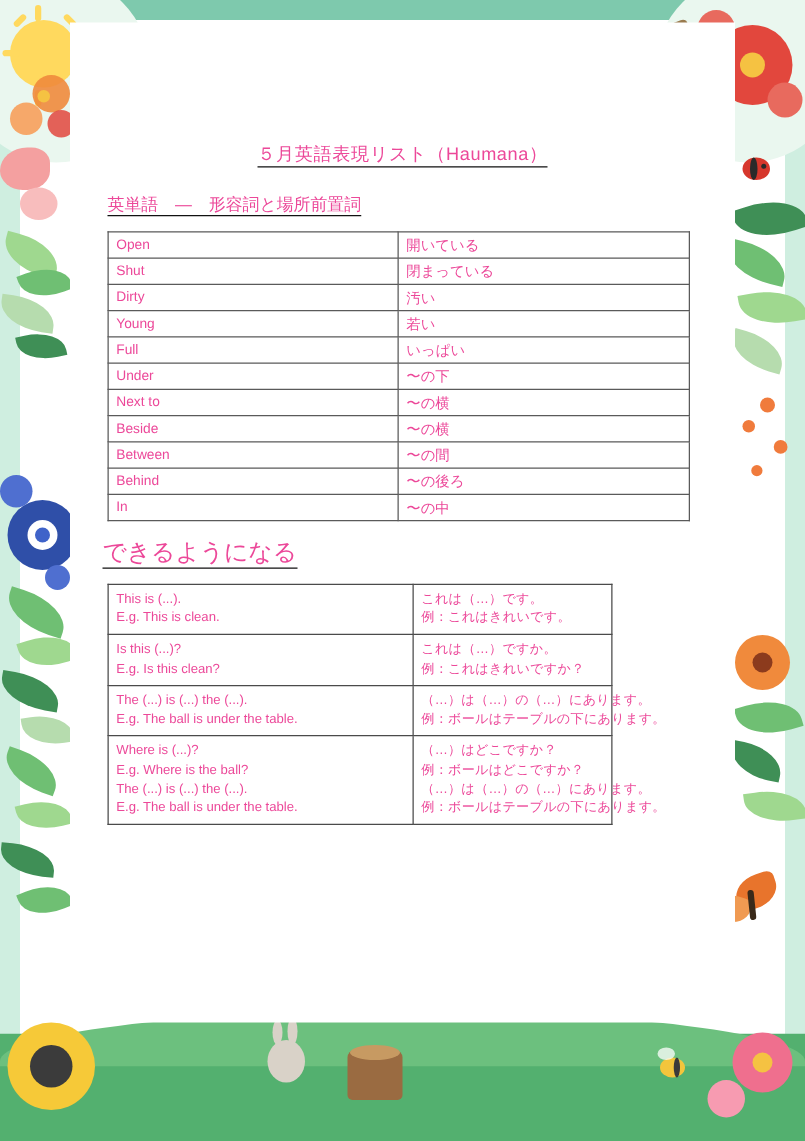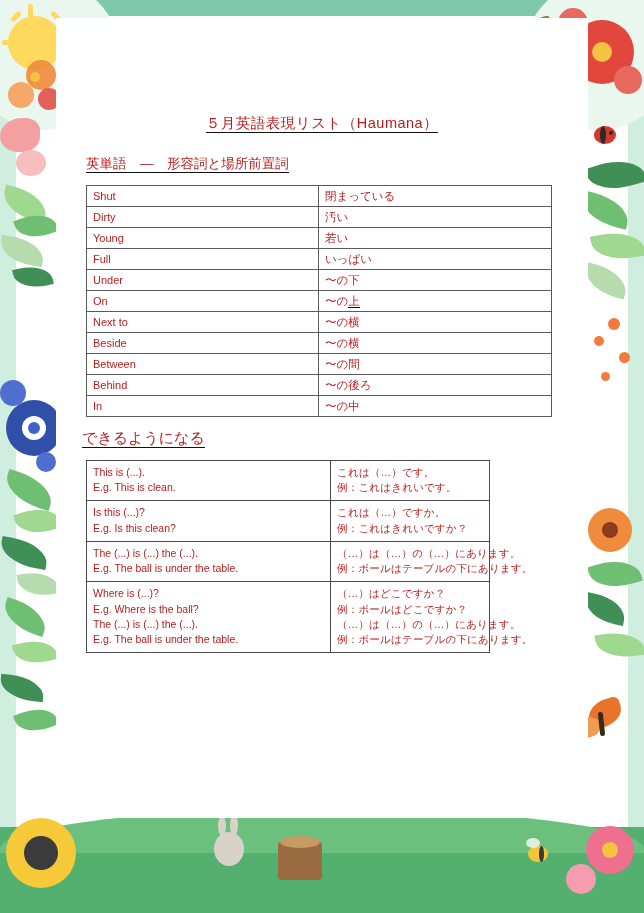--- a/index.html
+++ b/index.html
@@ -111,7 +111,7 @@
     width: 532px;
     height: 800px;
     font-family: "Liberation Sans", sans-serif;
-    color: #b91c1c;
+    color: #ec4899;
   }
   .doc-title {
     text-align: center;

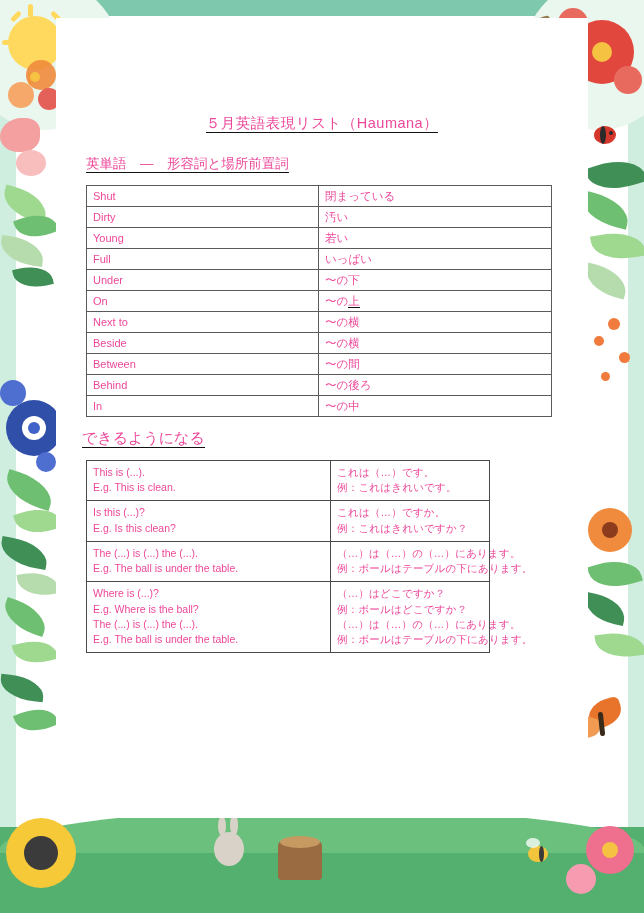--- a/index.html
+++ b/index.html
@@ -327,6 +327,10 @@
       <table class="vocab">
         <tbody id="vocab-body">
             <tr>
+              <td class="en">Open</td>
+              <td class="ja">開いている</td>
+            </tr>
+            <tr>
               <td class="en">Shut</td>
               <td class="ja">閉まっている</td>
             </tr>

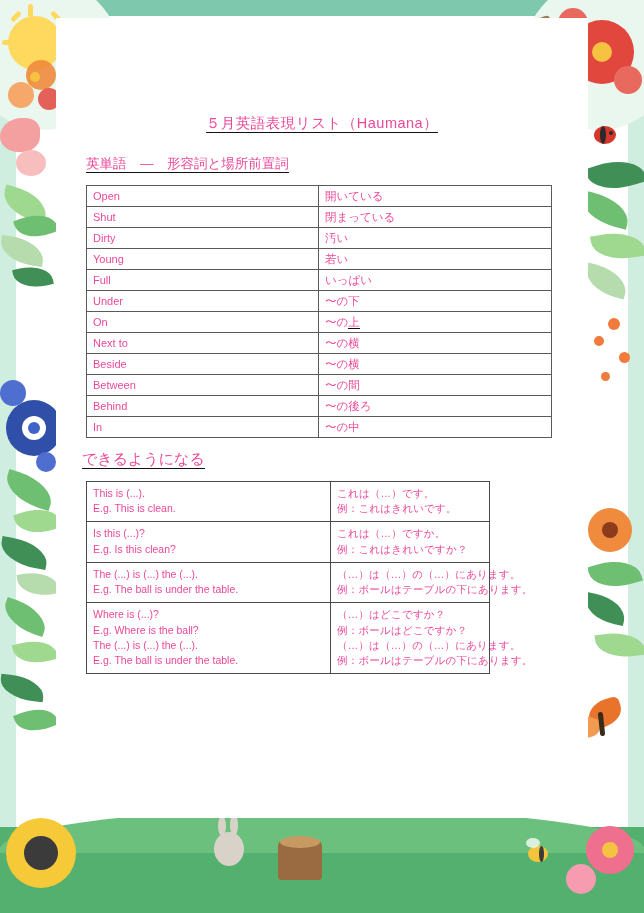--- a/index.html
+++ b/index.html
@@ -351,10 +351,6 @@
               <td class="ja">〜の下</td>
             </tr>
             <tr>
-              <td class="en">On</td>
-              <td class="ja">〜の<span class="ja-underline">上</span></td>
-            </tr>
-            <tr>
               <td class="en">Next to</td>
               <td class="ja">〜の横</td>
             </tr>

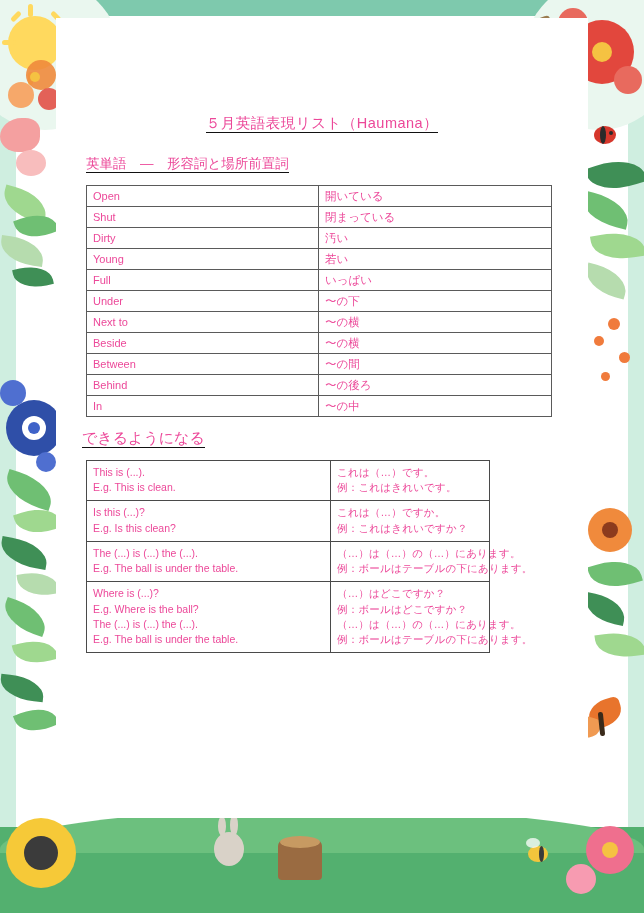--- a/index.html
+++ b/index.html
@@ -172,7 +172,7 @@
   .section-sub {
     margin-top: 12px;
     margin-left: 26px;
-    font-size: 15px;
+    font-size: 19px;
   }
   .section-sub span {
     border-bottom: 1px solid #111;

